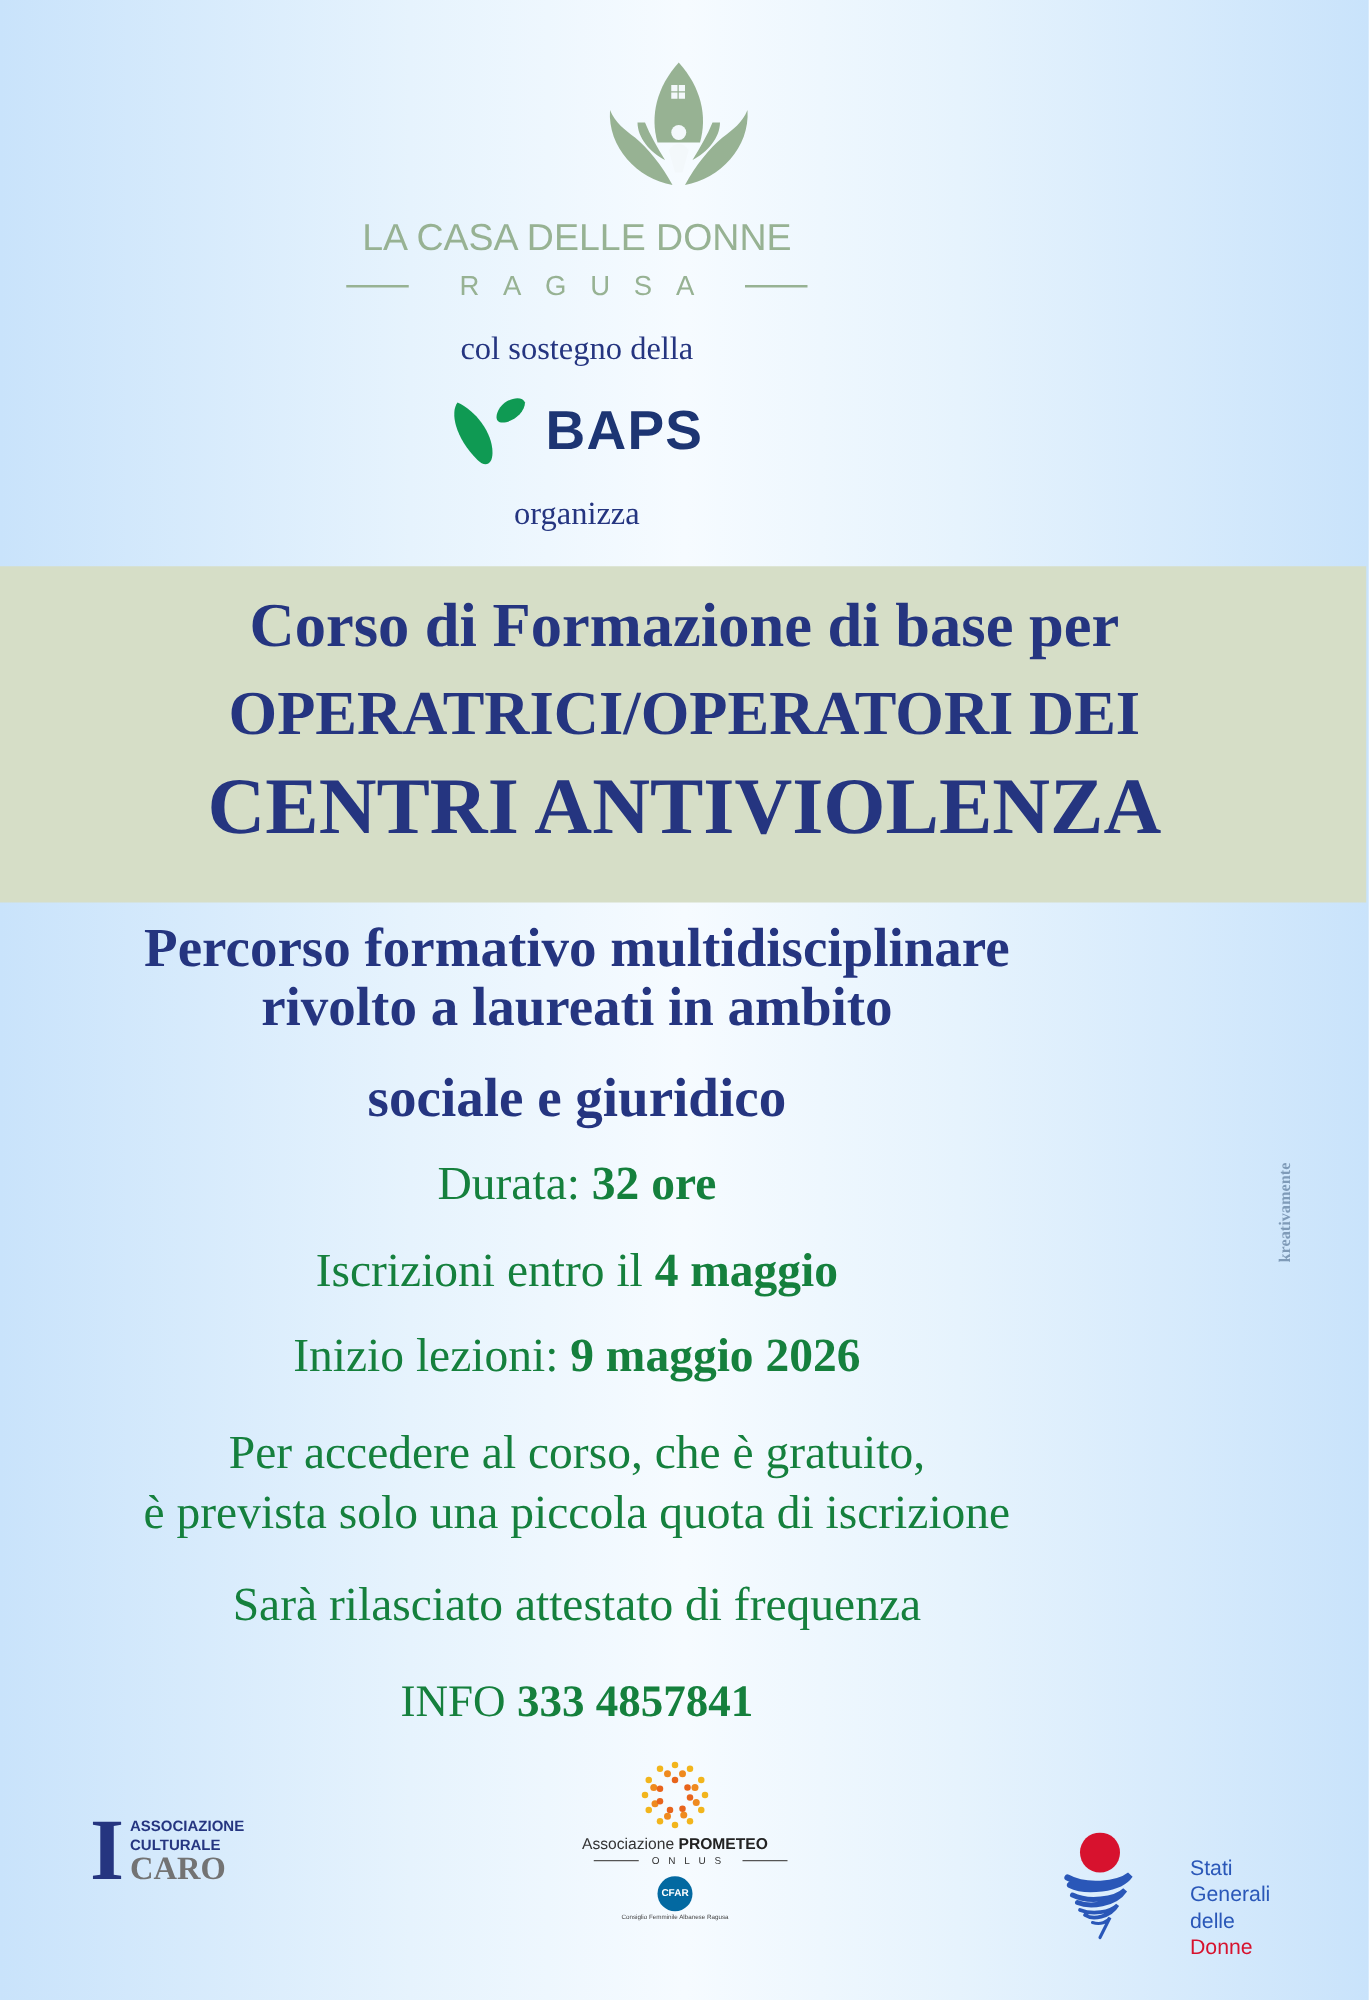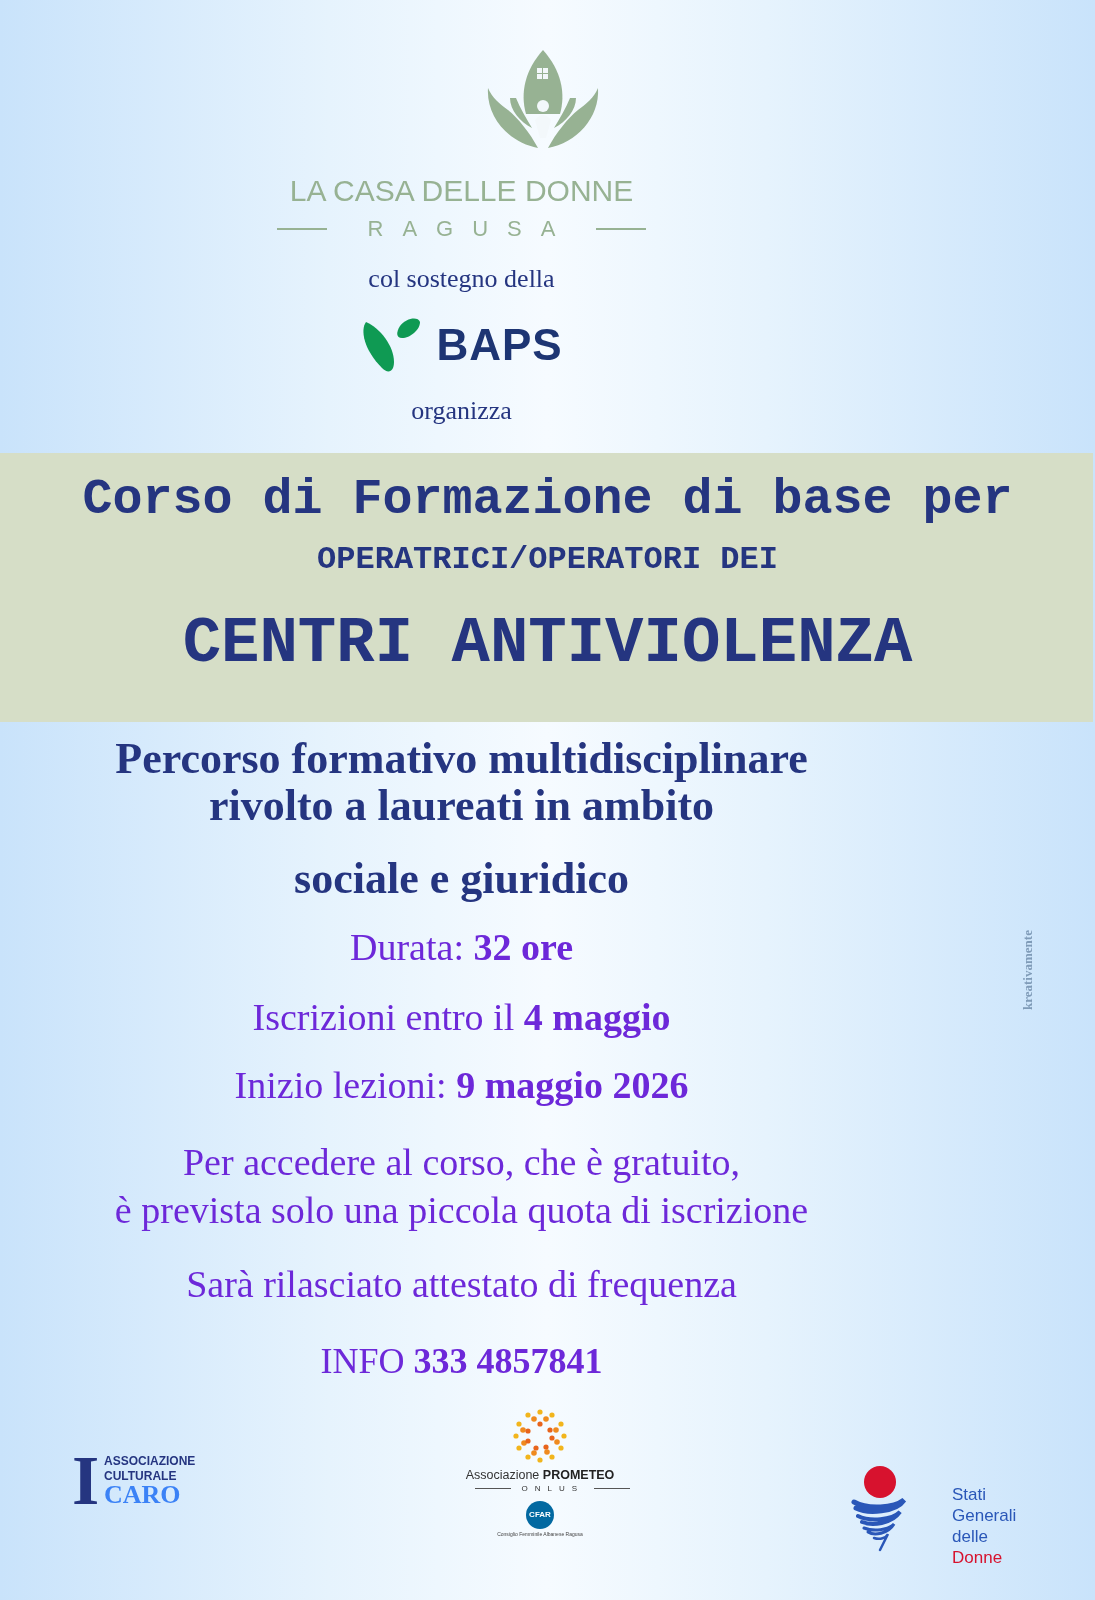--- a/index.html
+++ b/index.html
@@ -34,7 +34,7 @@
     position: absolute; left: 0; top: 453px; width: 1093px; height: 269px;
     background: #d6dec7;
   }
-  .band-line { position: absolute; left: 0; width: 1095px; text-align: center; font-weight: 700; color: #253580; font-family: Liberation Mono, monospace; }
+  .band-line { position: absolute; left: 0; width: 1095px; text-align: center; font-weight: 700; color: #253580; }
   .band-l1 { top: 18px; font-size: 50px; }
   .band-l2 { top: 88px; font-size: 32px; }
   .band-l3 { top: 155px; font-size: 64px; }

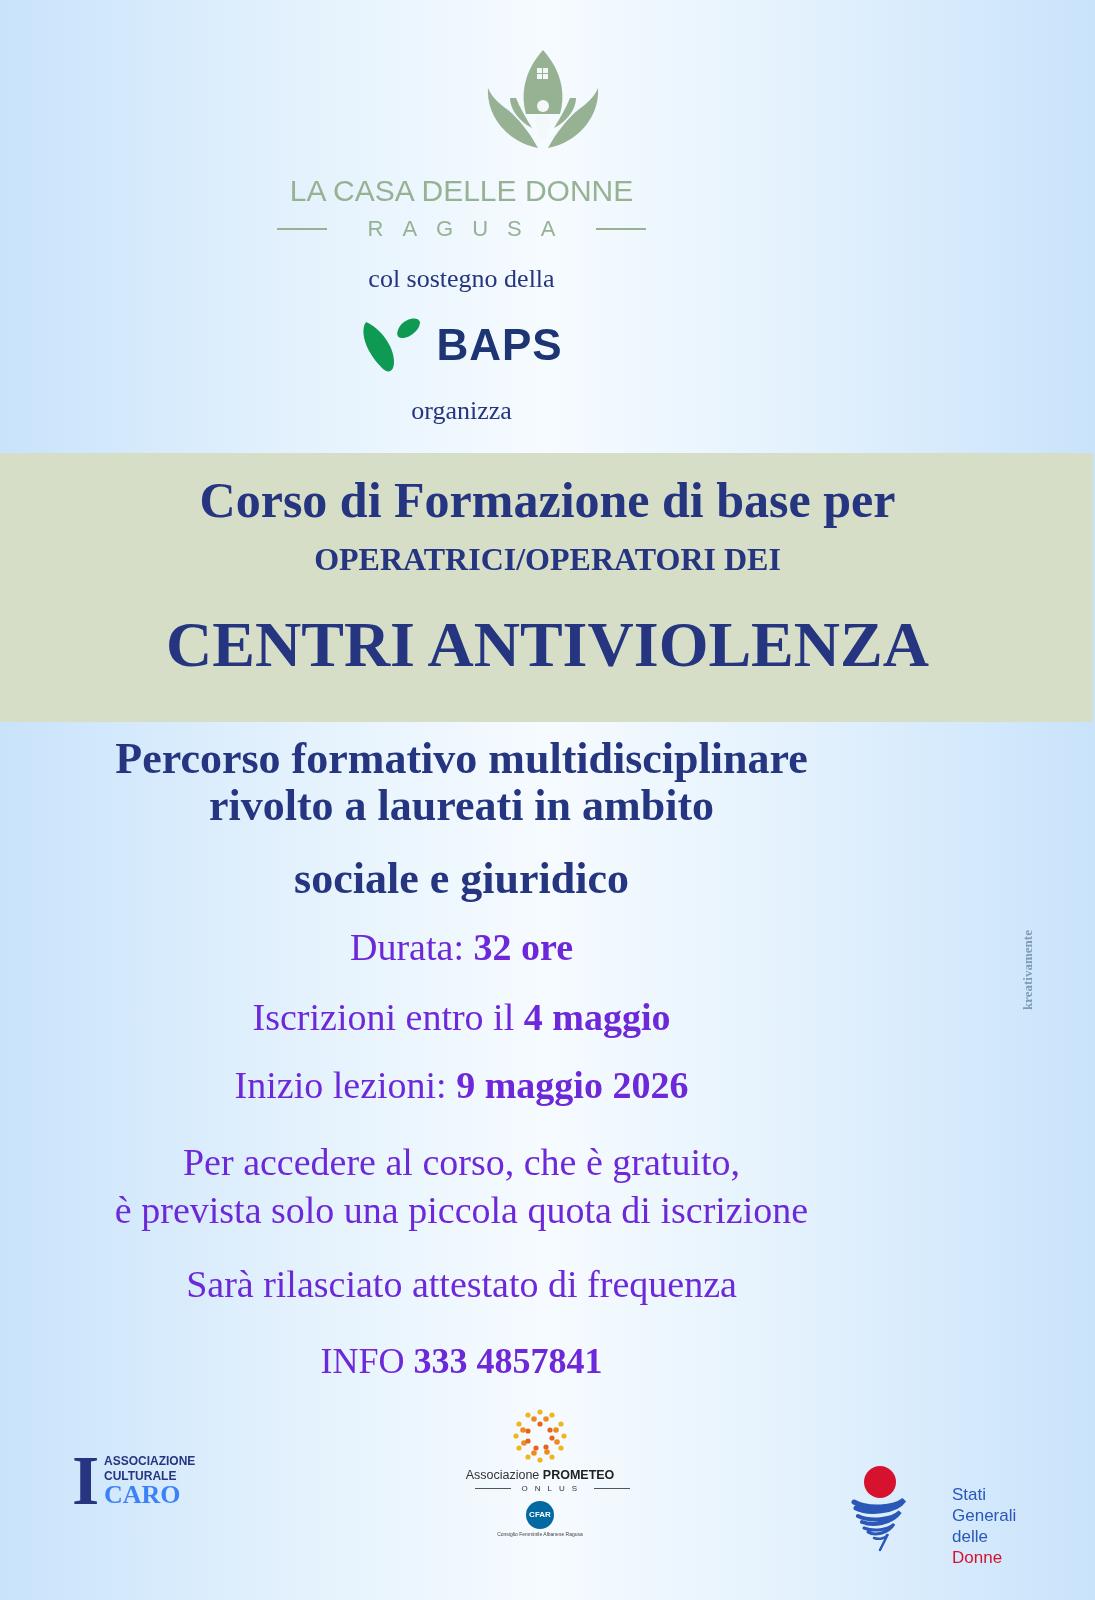--- a/index.html
+++ b/index.html
@@ -36,7 +36,7 @@
   }
   .band-line { position: absolute; left: 0; width: 1095px; text-align: center; font-weight: 700; color: #253580; }
   .band-l1 { top: 18px; font-size: 50px; }
-  .band-l2 { top: 88px; font-size: 32px; }
+  .band-l2 { top: 88px; font-size: 50px; }
   .band-l3 { top: 155px; font-size: 64px; }
   
   .sub { font-weight: 700; font-size: 44px; color: #253580; }

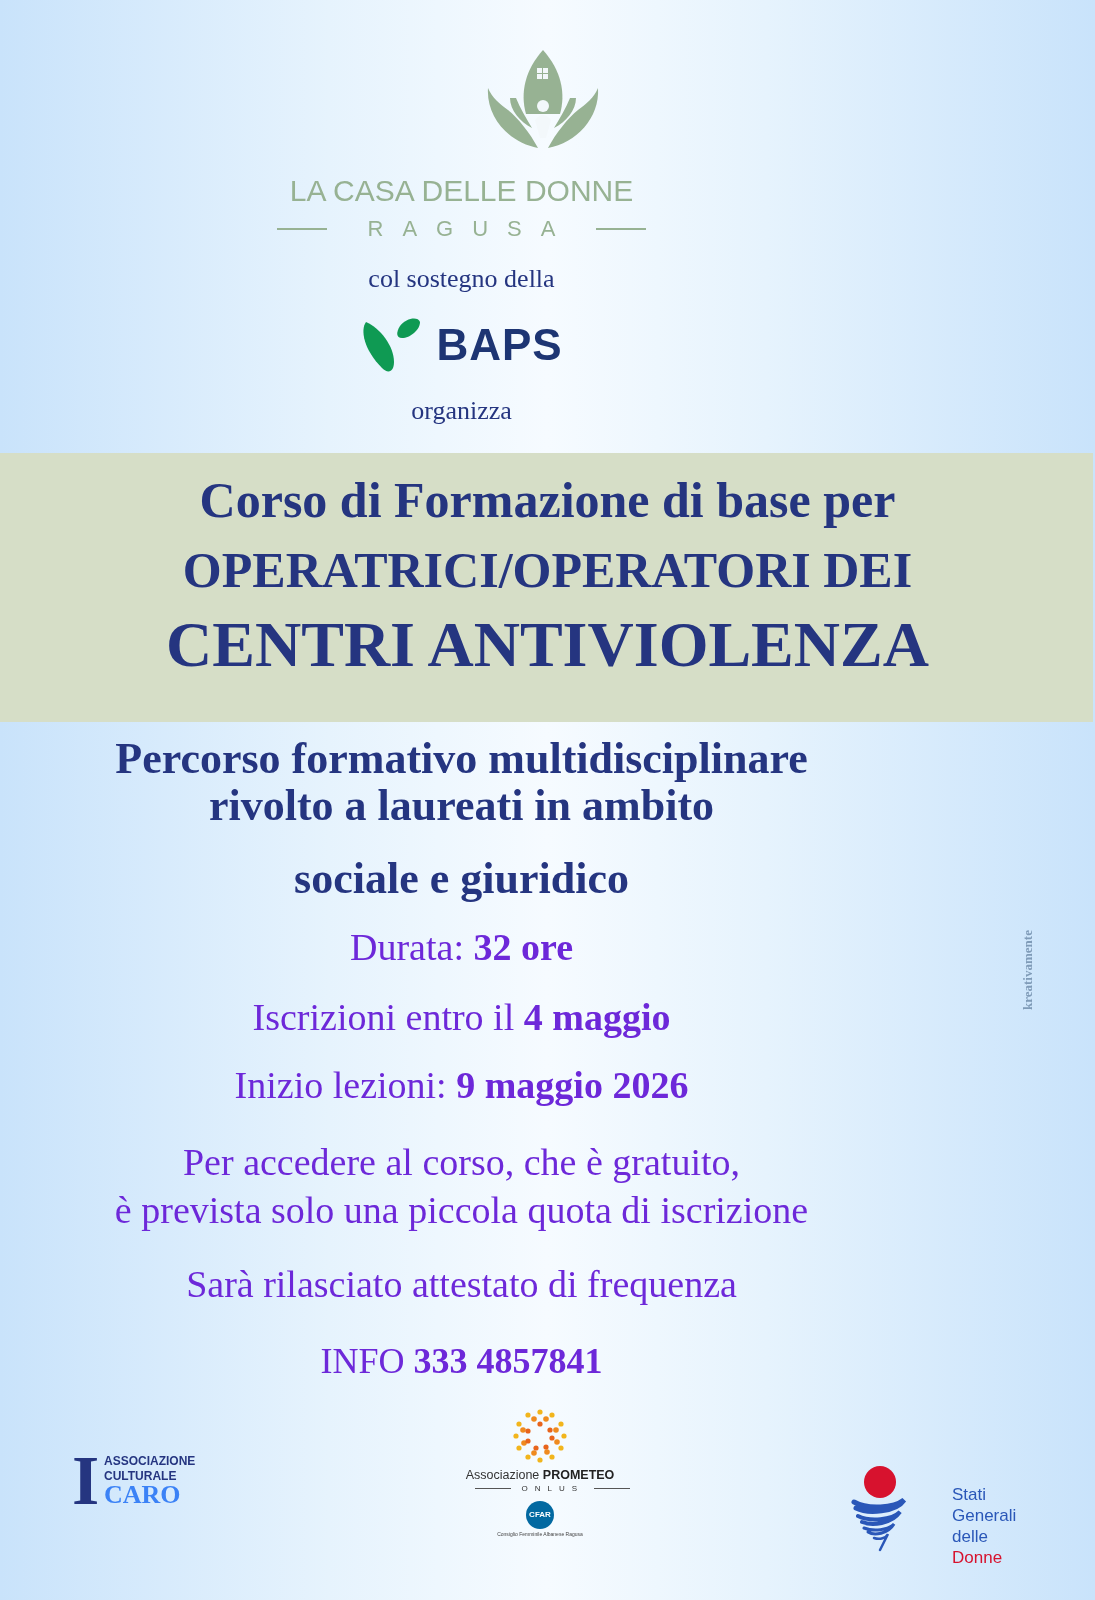--- a/index.html
+++ b/index.html
@@ -43,7 +43,7 @@
   .sub1 { top: 733px; }
   .sub2 { top: 780px; }
   .sub3 { top: 853px; }
-  .info-line { font-size: 38px; color: #6d28d9; }
+  .info-line { font-size: 38px; color: #15803d; }
   .info-line b { font-weight: 700; }
   .durata { top: 925px; }
   .iscr { top: 995px; }

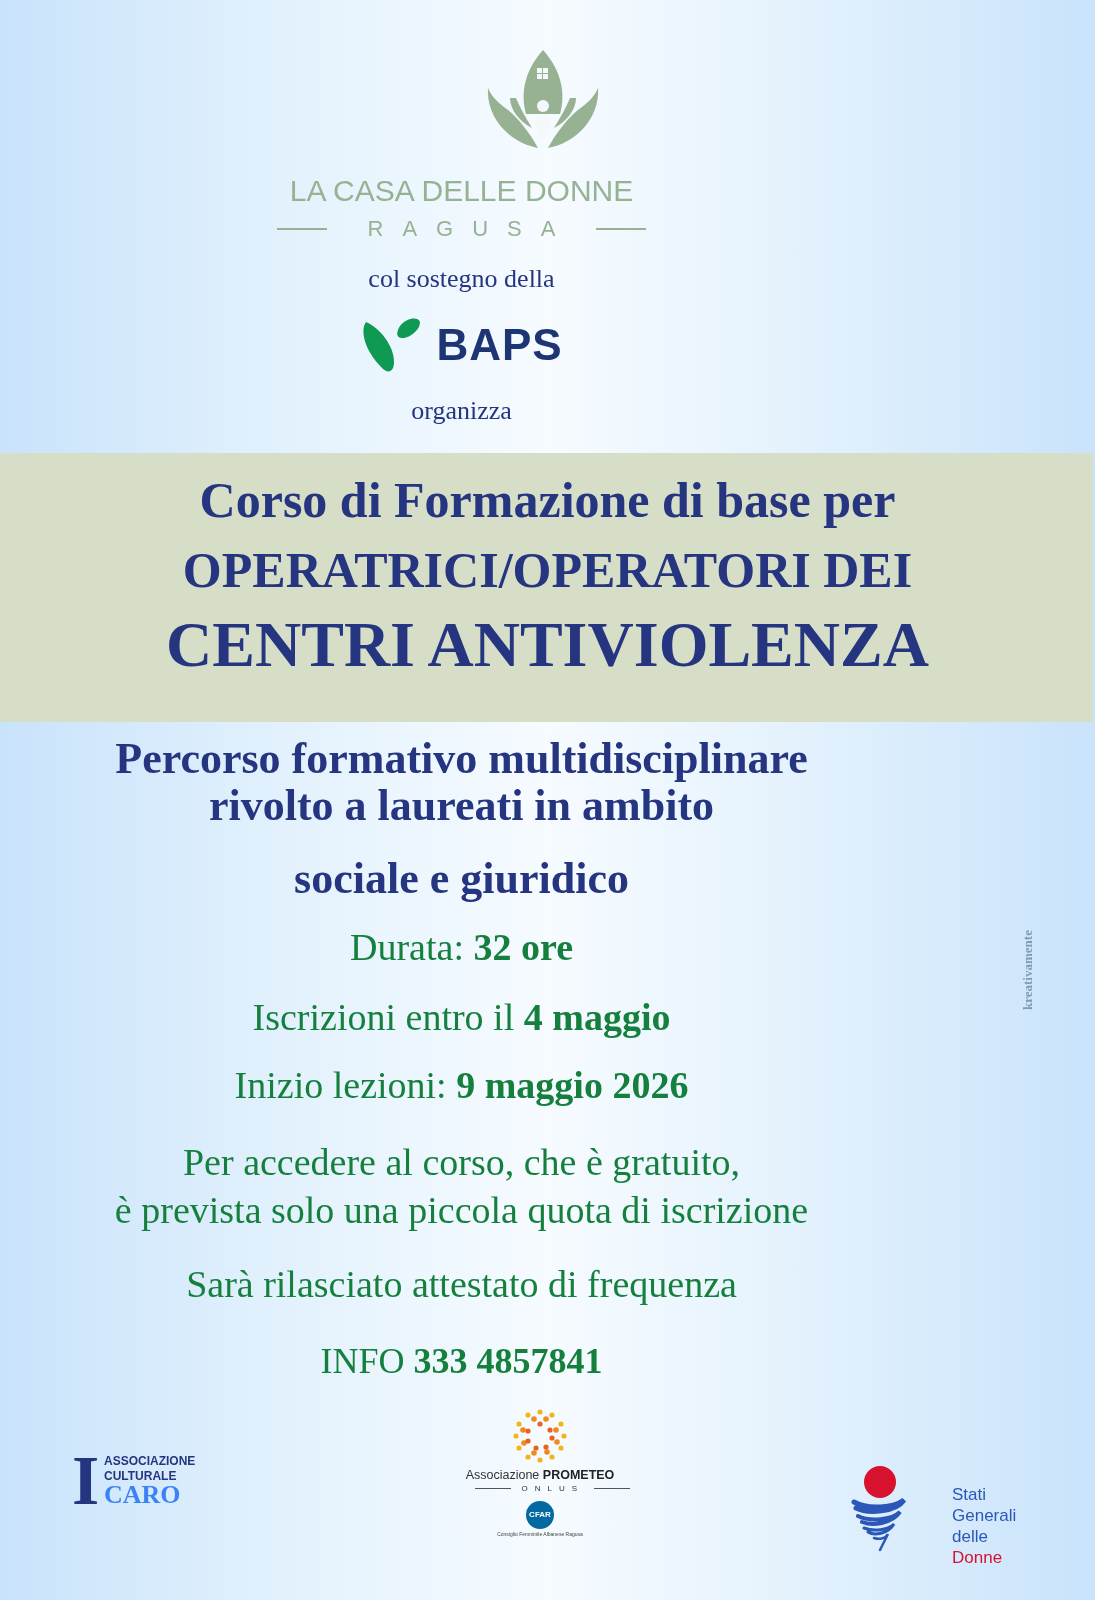--- a/index.html
+++ b/index.html
@@ -67,7 +67,7 @@
     position: absolute; left: 32px; top: 2px; font-family: "Liberation Sans", "DejaVu Sans", sans-serif;
     font-size: 12px; font-weight: 700; color: #253580; line-height: 15px;
   }
-  .caro-name { position: absolute; left: 32px; top: 30px; font-size: 26px; font-weight: 700; color: #3b82f6; line-height: 1; }
+  .caro-name { position: absolute; left: 32px; top: 30px; font-size: 26px; font-weight: 700; color: #737373; line-height: 1; }
   .prometeo { position: absolute; left: 450px; top: 1408px; width: 180px; text-align: center; }
   .prom-sun { display: block; margin: 0 auto; }
   .prom-name { font-family: "Liberation Sans", "DejaVu Sans", sans-serif; font-size: 12.5px; color: #333; margin-top: 4px; }

